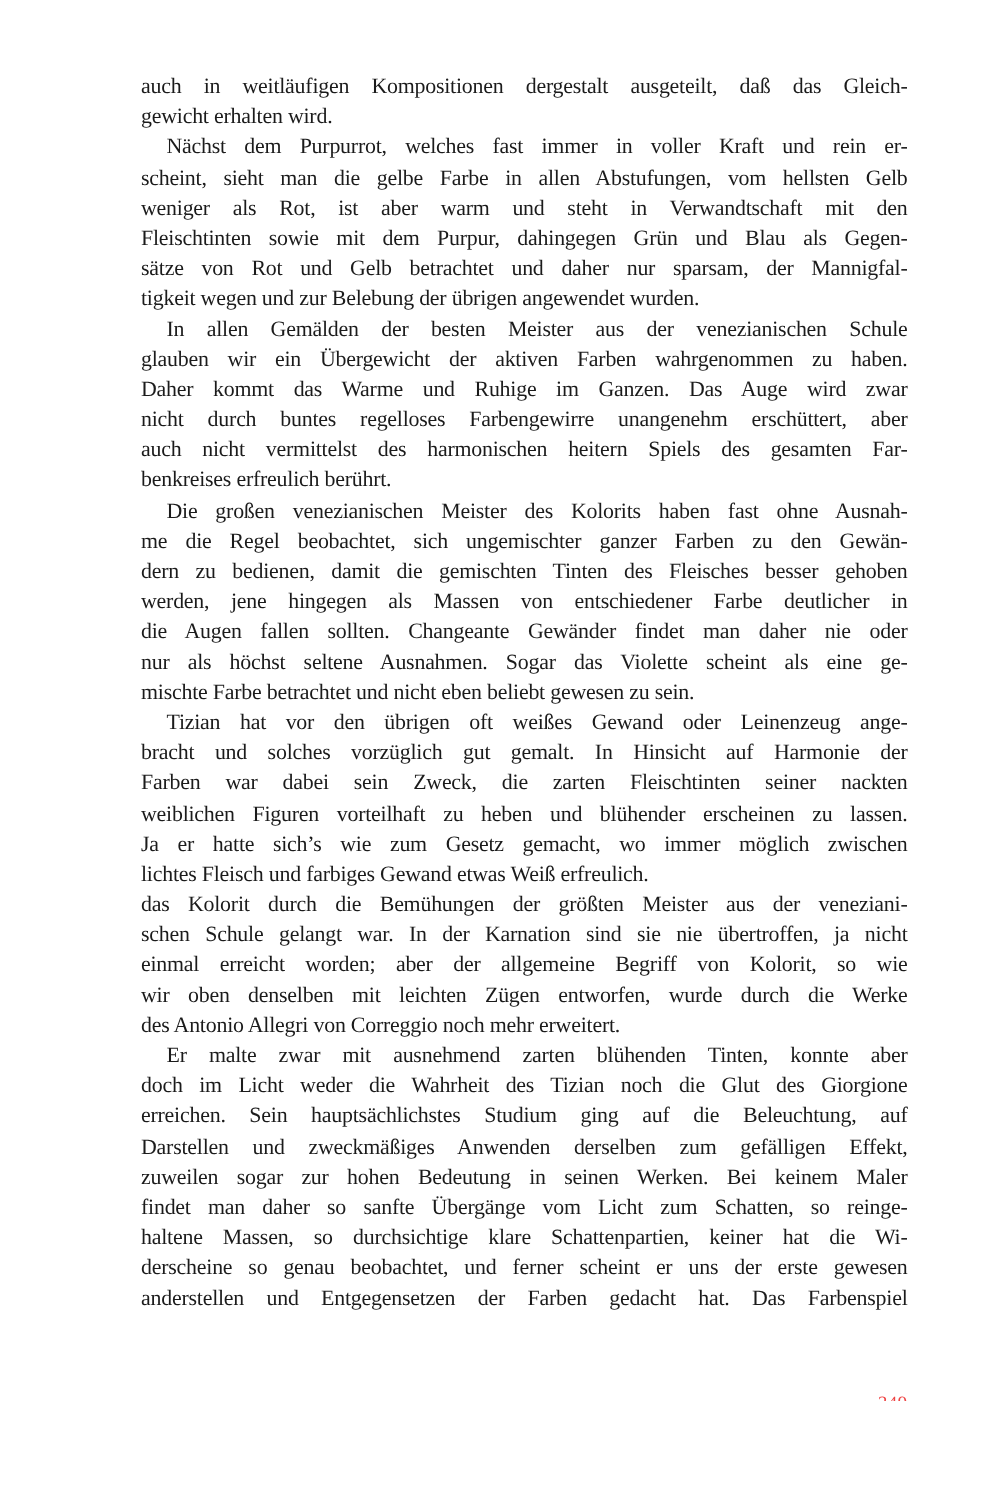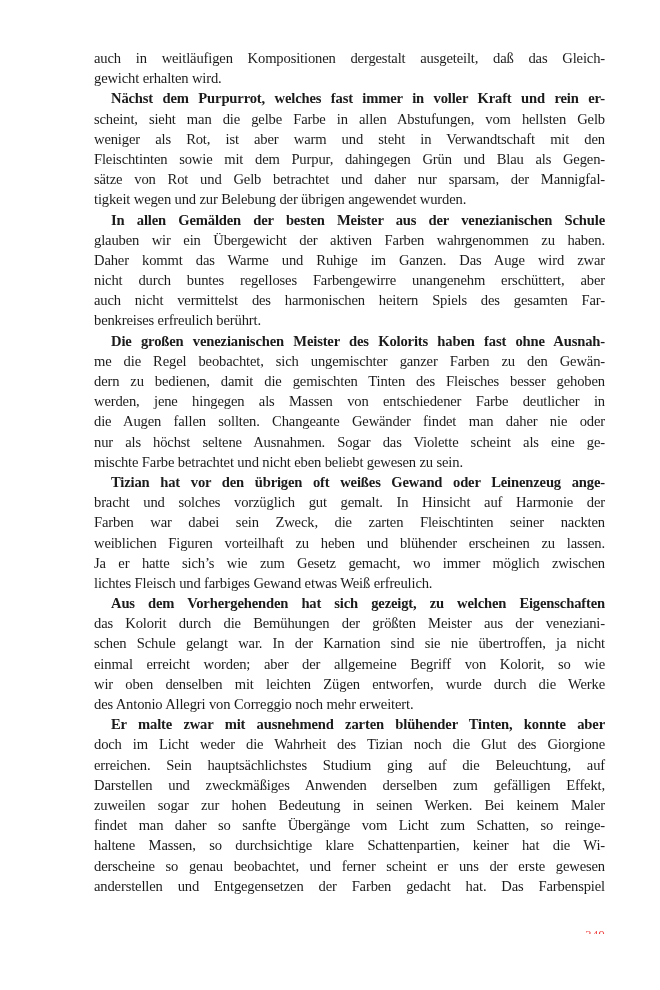--- a/index.html
+++ b/index.html
@@ -33,7 +33,6 @@
   }
   .line.indent {
     text-indent: 17px;
-    font-weight: bold;
   }
   .line.para-end {
     text-align-last: left;

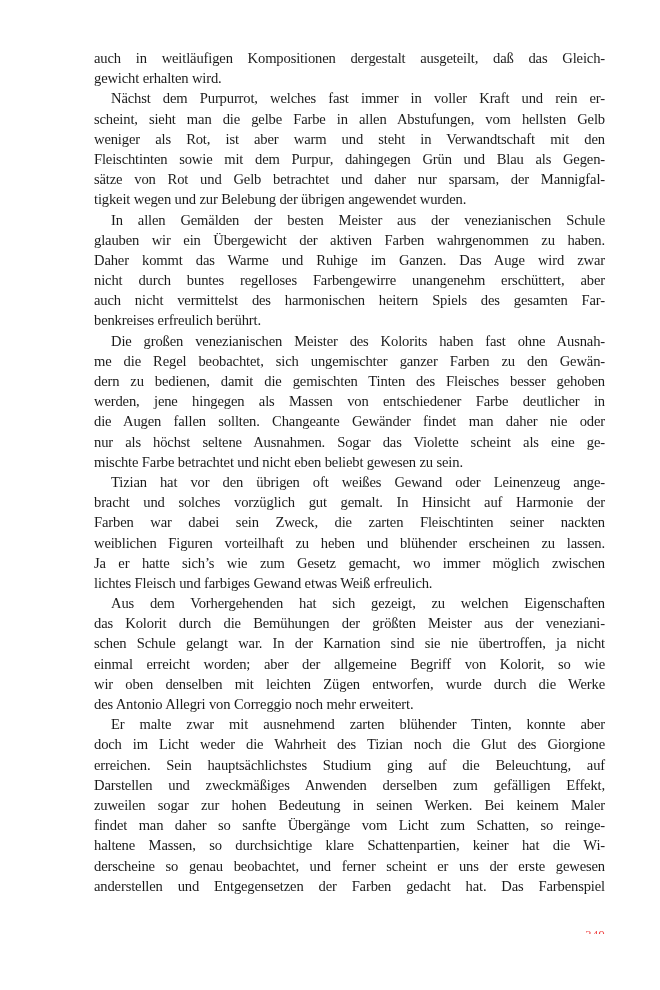--- a/index.html
+++ b/index.html
@@ -80,7 +80,6 @@
       <div class="line">weiblichen Figuren vorteilhaft zu heben und blühender erscheinen zu lassen.</div>
       <div class="line">Ja er hatte sich’s wie zum Gesetz gemacht, wo immer möglich zwischen</div>
       <div class="line para-end">lichtes Fleisch und farbiges Gewand etwas Weiß erfreulich.</div>
-      <div class="line indent">Aus dem Vorhergehenden hat sich gezeigt, zu welchen Eigenschaften</div>
       <div class="line">das Kolorit durch die Bemühungen der größten Meister aus der veneziani-</div>
       <div class="line">schen Schule gelangt war. In der Karnation sind sie nie übertroffen, ja nicht</div>
       <div class="line">einmal erreicht worden; aber der allgemeine Begriff von Kolorit, so wie</div>

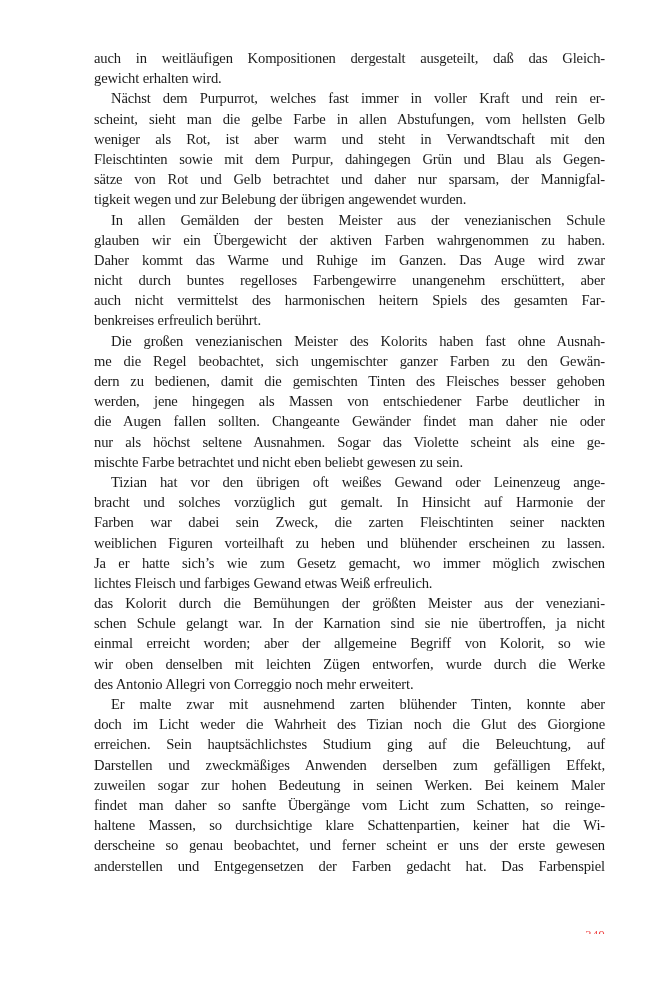--- a/index.html
+++ b/index.html
@@ -85,7 +85,7 @@
       <div class="line">einmal erreicht worden; aber der allgemeine Begriff von Kolorit, so wie</div>
       <div class="line">wir oben denselben mit leichten Zügen entworfen, wurde durch die Werke</div>
       <div class="line para-end">des Antonio Allegri von Correggio noch mehr erweitert.</div>
-      <div class="line indent">Er malte zwar mit ausnehmend zarten blühender Tinten, konnte aber</div>
+      <div class="line indent">Er malte zwar mit ausnehmend zarten blühenden Tinten, konnte aber</div>
       <div class="line">doch im Licht weder die Wahrheit des Tizian noch die Glut des Giorgione</div>
       <div class="line">erreichen. Sein hauptsächlichstes Studium ging auf die Beleuchtung, auf</div>
       <div class="line">Darstellen und zweckmäßiges Anwenden derselben zum gefälligen Effekt,</div>

